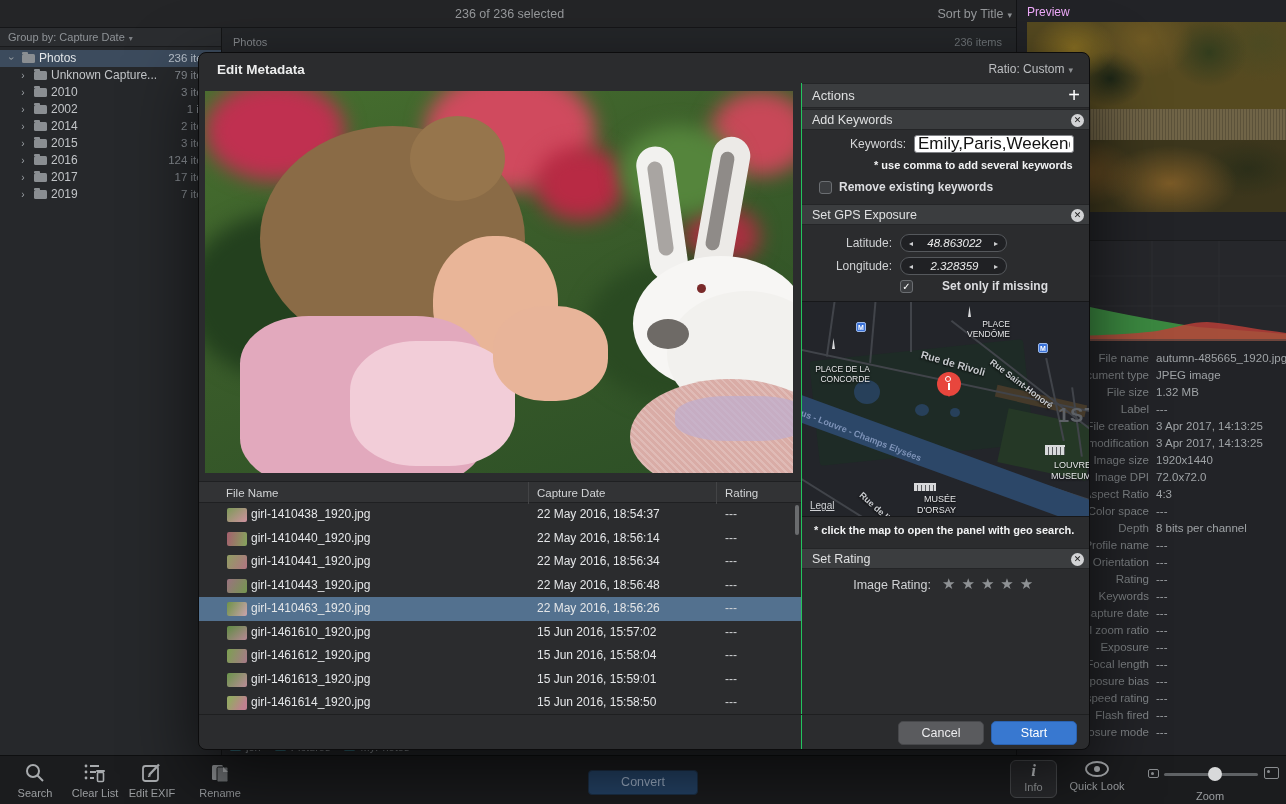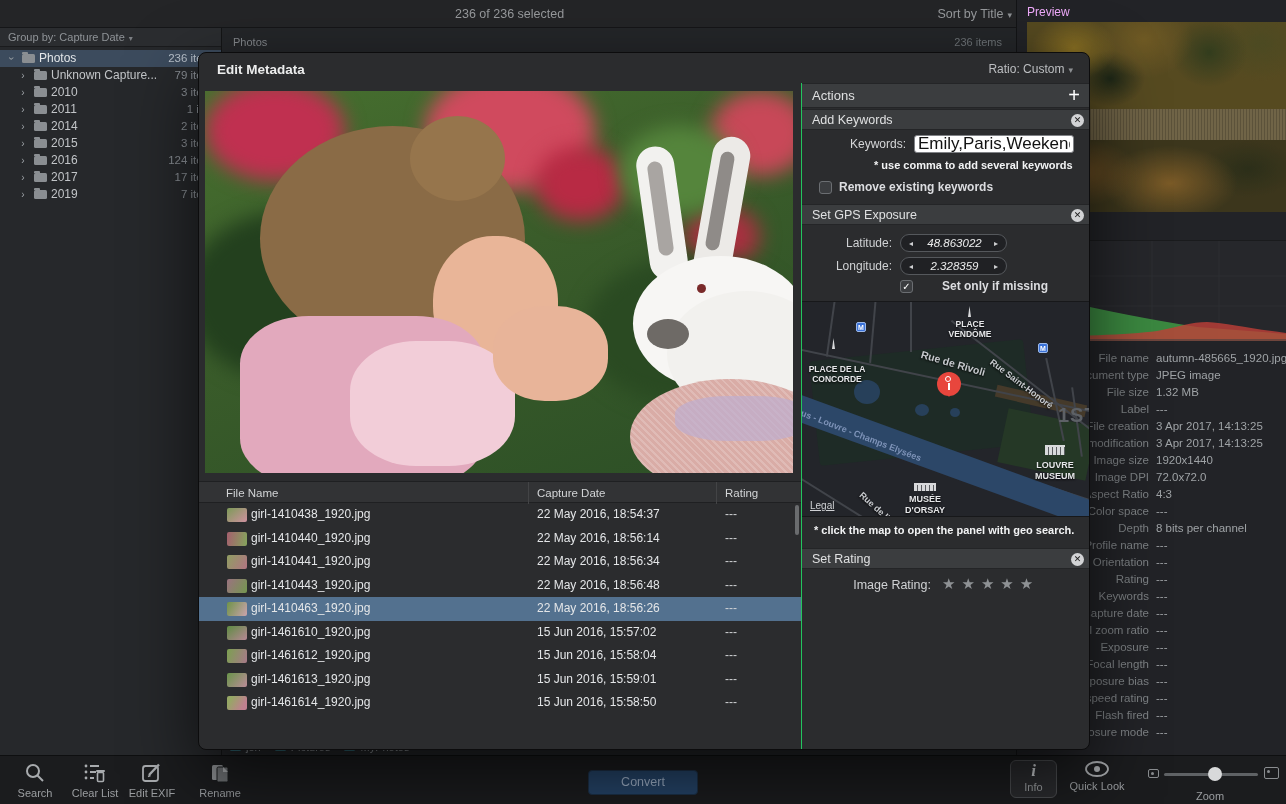--- a/index.html
+++ b/index.html
@@ -201,7 +201,7 @@
     <div class="srow">
       <span class="chev" style="left:18px">›</span>
       <span class="fold" style="left:34px"></span>
-      <span class="nm" style="left:51px">2011</span>
+      <span class="nm" style="left:51px">2002</span>
       <span class="cnt">1 item</span>
     </div>
     <div class="srow">

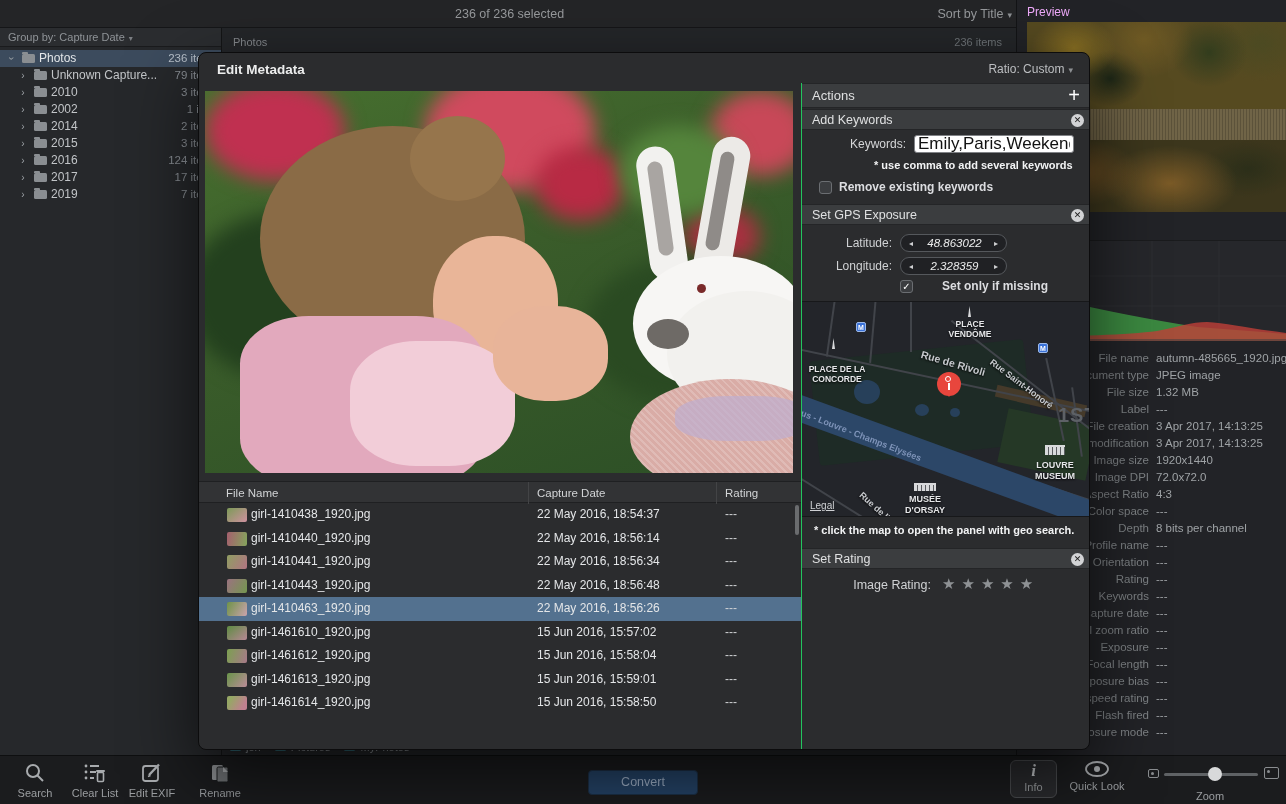--- a/index.html
+++ b/index.html
@@ -144,7 +144,7 @@
   .river { position:absolute; left:-20px; top:86px; width:400px; height:26px; background:#2c4768; transform:rotate(20deg); transform-origin:0 0; }
   .greenblk { position:absolute; left:200px; top:115px; width:90px; height:55px; background:#253826; transform:rotate(12deg); }
   .brownstrip { position:absolute; left:193px; top:93px; width:92px; height:12px; background:#453a2a; transform:rotate(13deg); }
-  .mlabel { position:absolute; color:#e6e7e9; font-weight:bold; font-size:8.5px; text-align:center; white-space:pre-line; line-height:1.2; text-shadow:0 1px 2px rgba(0,0,0,.9); }
+  .mlabel { position:absolute; color:#e6e7e9; font-weight:normal; font-size:8.5px; text-align:right; white-space:pre-line; line-height:1.2; text-shadow:0 1px 2px rgba(0,0,0,.9); }
   .mstreet-label { position:absolute; color:#c7cace; font-weight:bold; white-space:nowrap; text-shadow:0 1px 2px rgba(0,0,0,.9); }
   .mriver-label { position:absolute; color:#7e93b8; font-weight:bold; font-size:9px; white-space:nowrap; }
   .district { position:absolute; left:256px; top:102px; color:#5d6166; font-weight:bold; font-size:20px; letter-spacing:1px; }

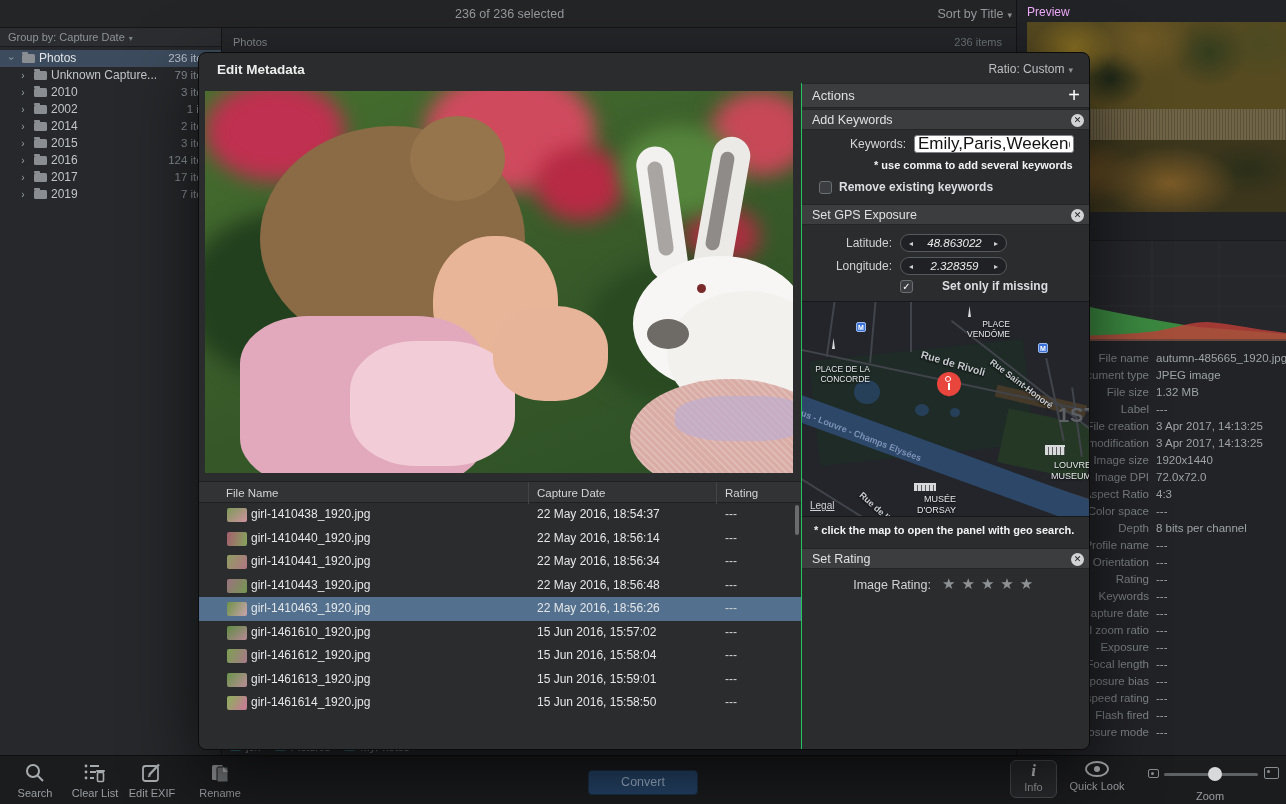--- a/index.html
+++ b/index.html
@@ -615,6 +615,10 @@
       </span>
     </div>
 
+    <div class="m-footer">
+      <div class="btn cancel">Cancel</div>
+      <div class="btn start">Start</div>
+    </div>
   </div>
 
 </div>

